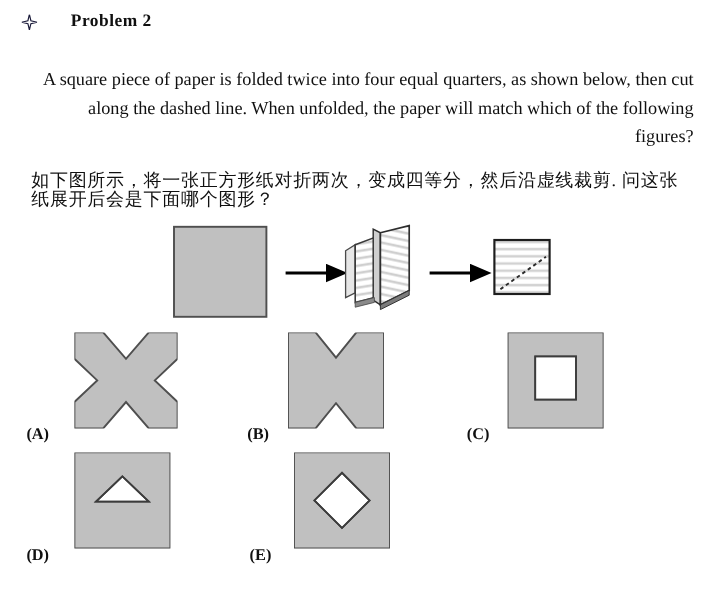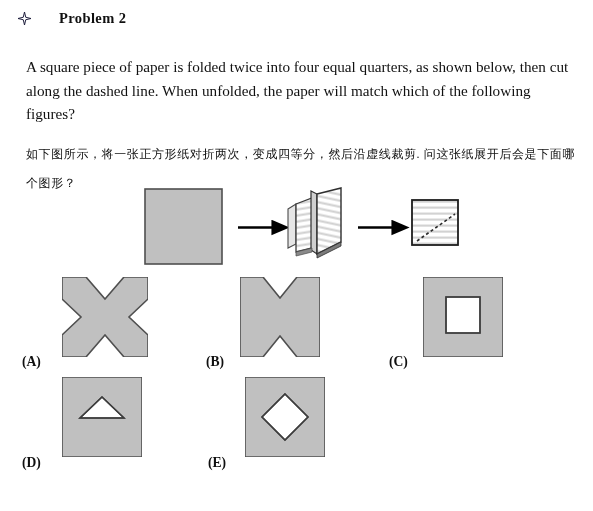--- a/index.html
+++ b/index.html
@@ -49,7 +49,7 @@
     width: 552px;
     font-size: 15.2px;
     line-height: 23.5px;
-    text-align: left;
+    text-align: right;
   }
   .stem-zh {
     position: absolute;

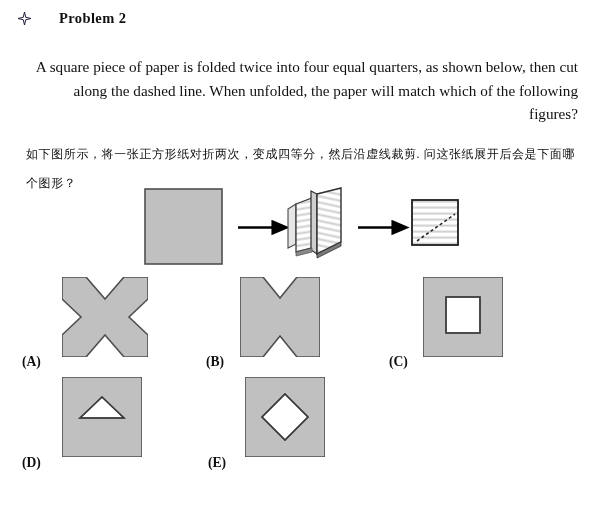--- a/index.html
+++ b/index.html
@@ -56,8 +56,8 @@
     left: 26px;
     top: 128px;
     width: 552px;
-    font-size: 12px;
-    line-height: 29px;
+    font-size: 15px;
+    line-height: 16px;
     letter-spacing: .6px;
   }
 

